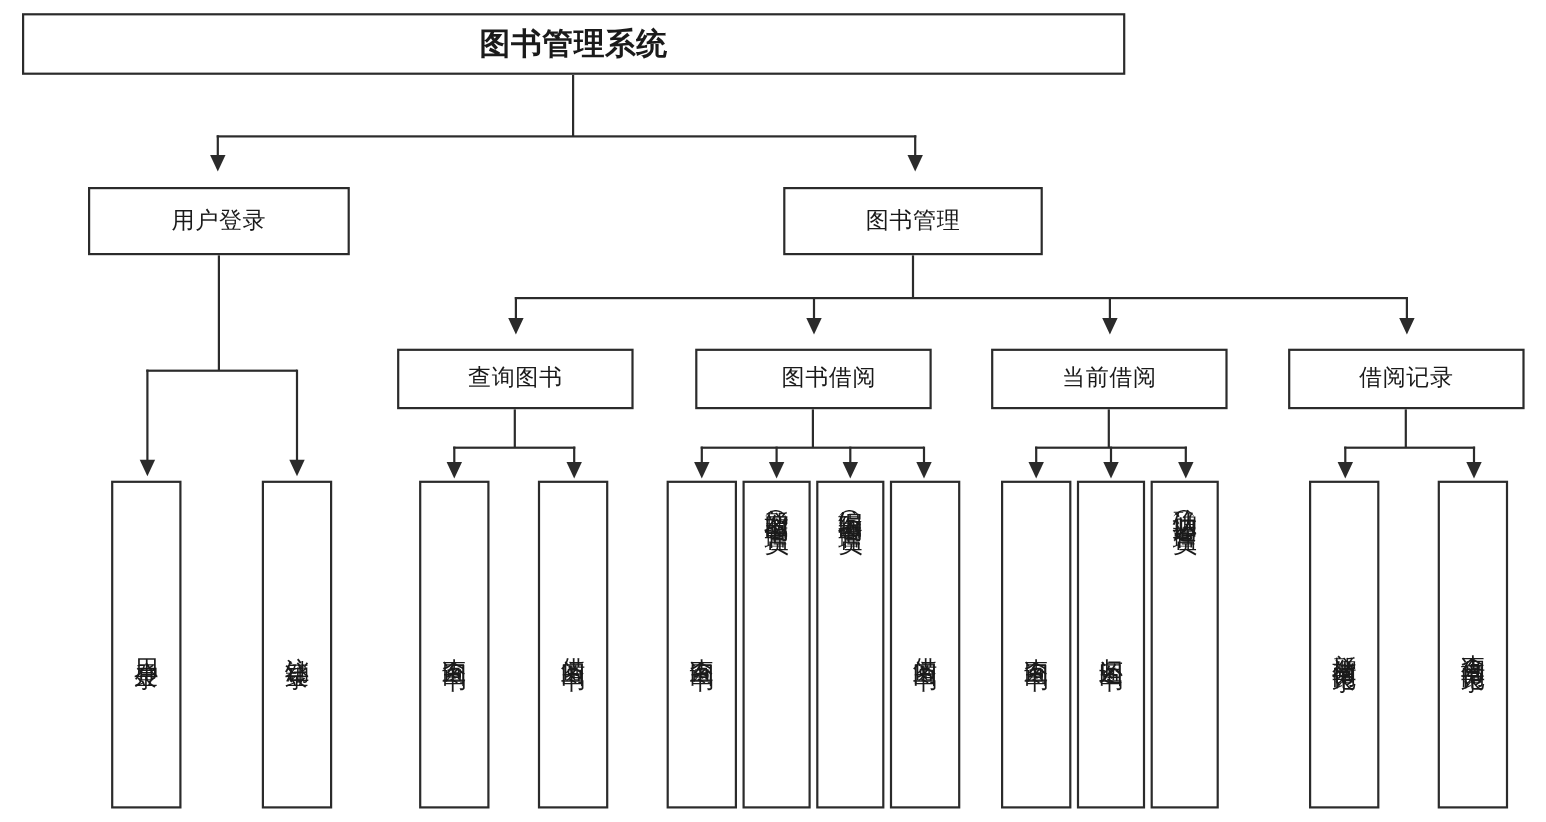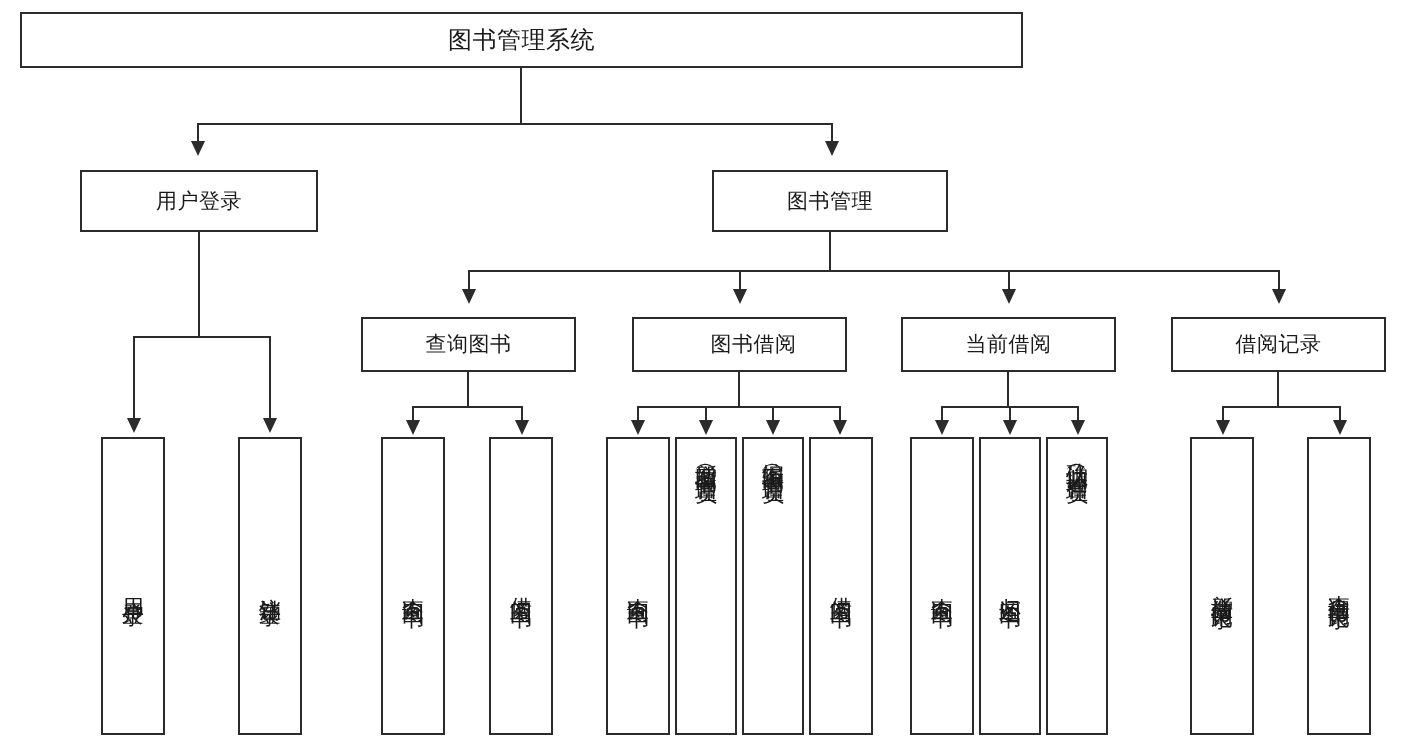--- a/index.html
+++ b/index.html
@@ -38,7 +38,7 @@
     letter-spacing: 0.5px;
   }
   
-  #box-root .lbl { font-size: 24px; }
+  #box-root .lbl { font-size: 28px; font-weight: bold; }
 
   
   .leaf {

